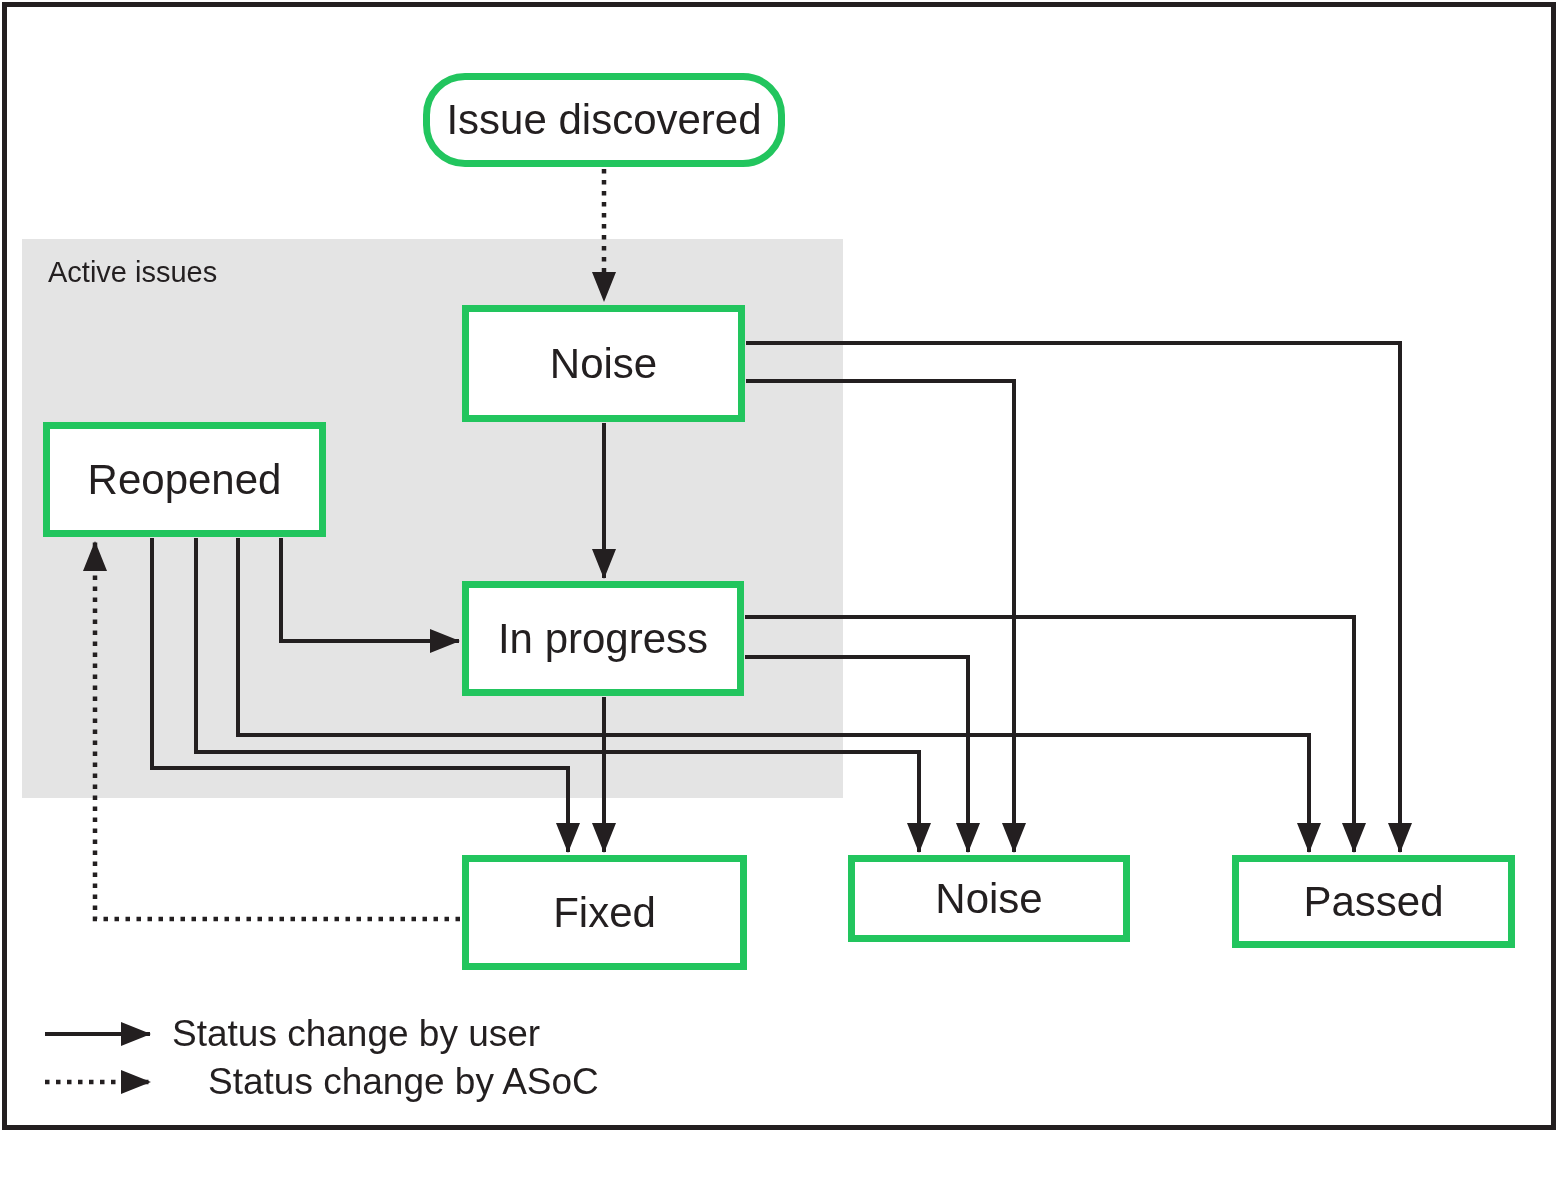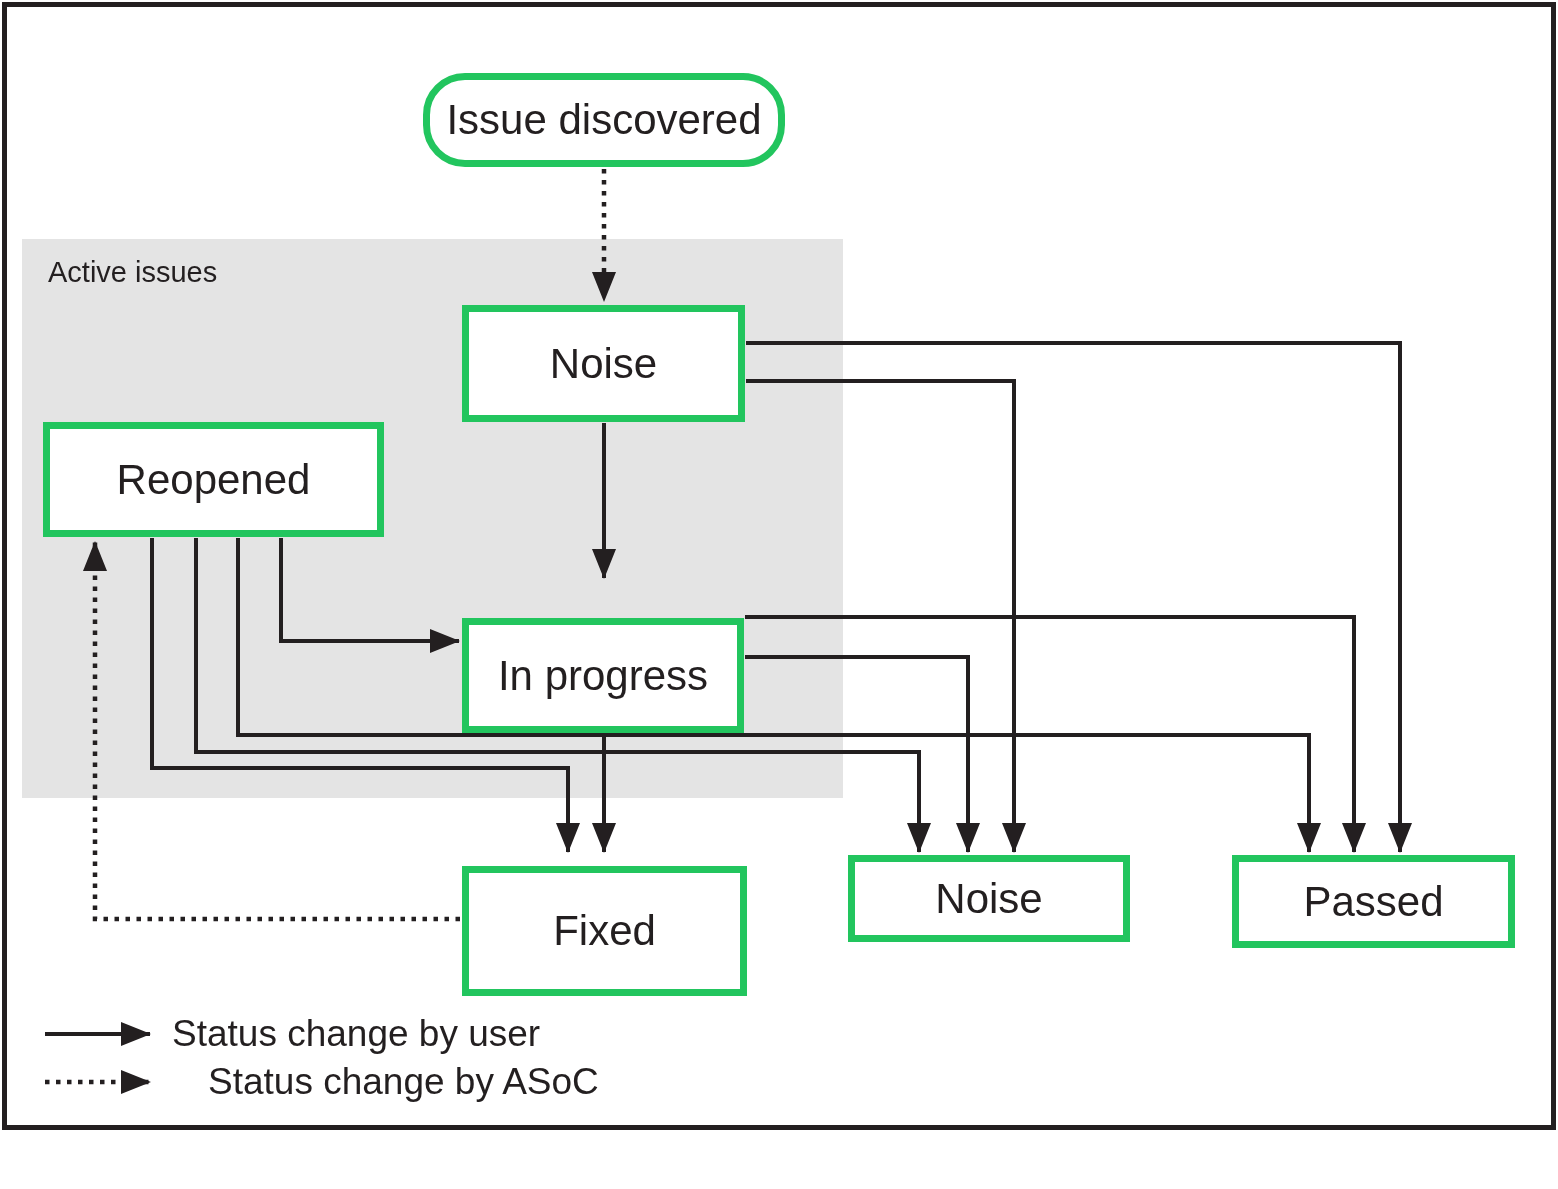--- a/index.html
+++ b/index.html
@@ -72,7 +72,7 @@
     <span>Noise</span>
   </div>
 
-  <div class="node" style="left:43px;top:422px;width:341px;height:115px;">
+  <div class="node" style="left:43px;top:422px;width:283px;height:115px;">
     <span>Reopened</span>
   </div>
 

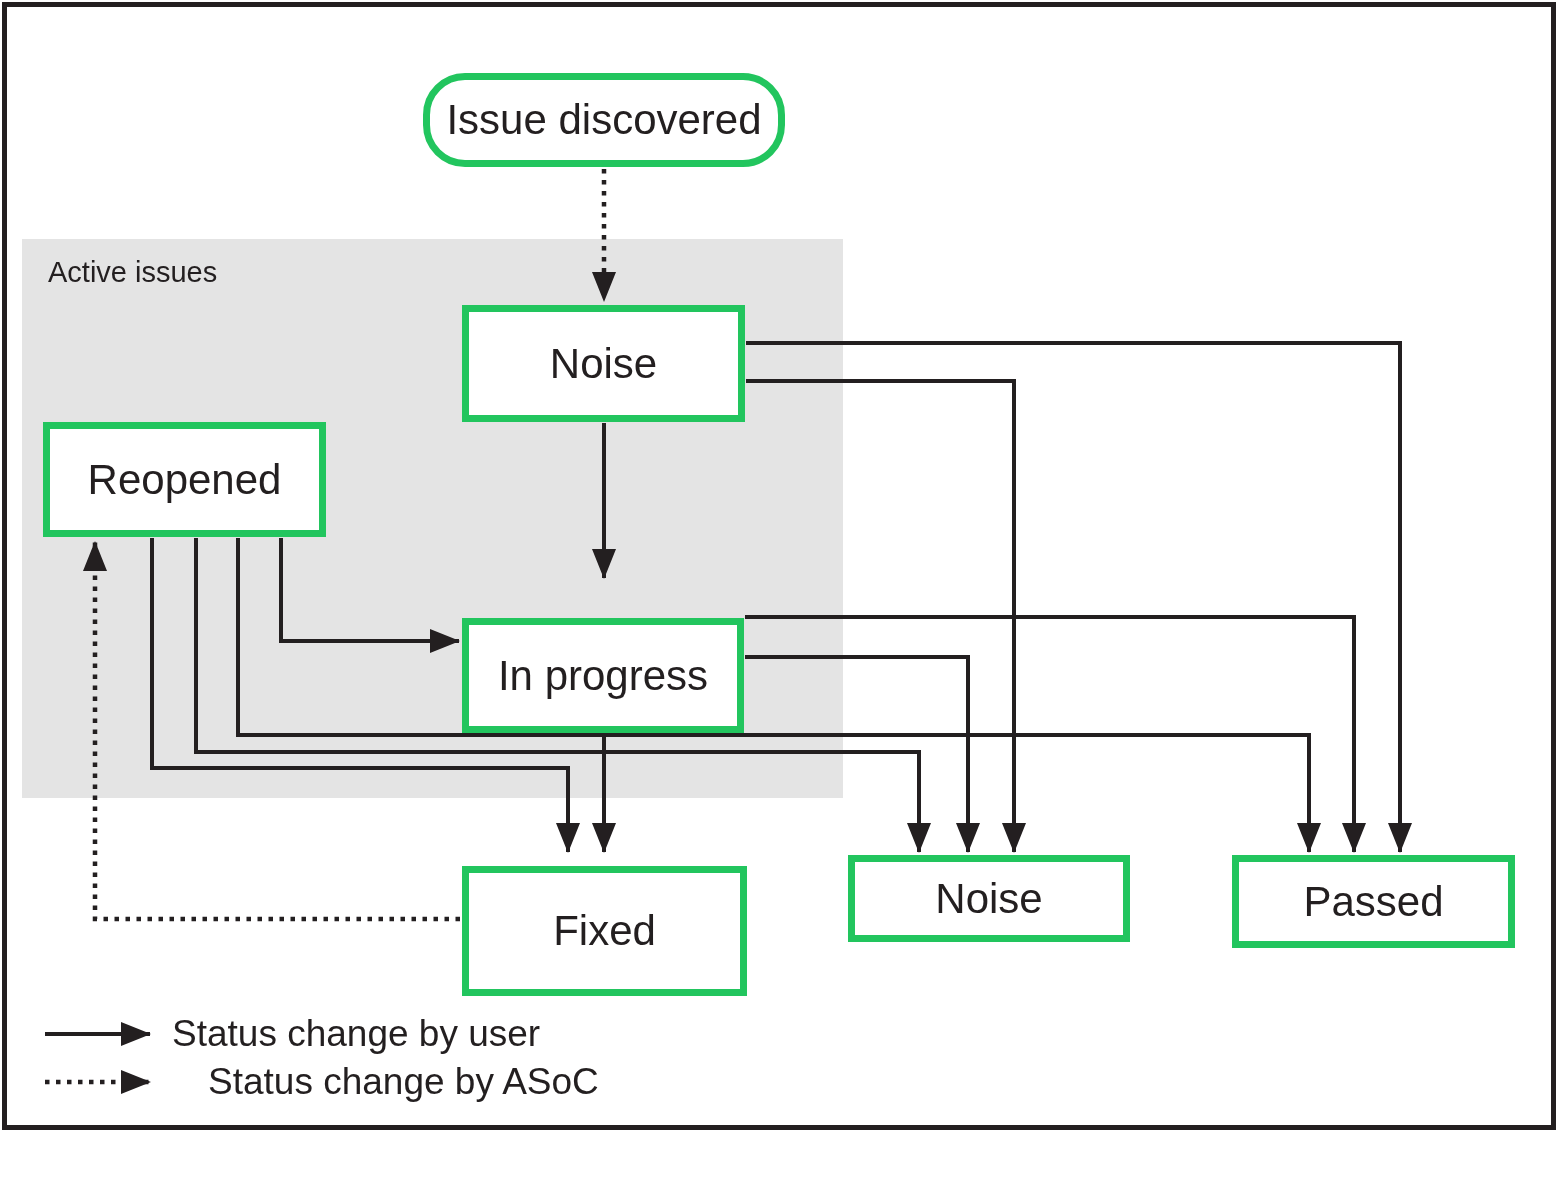--- a/index.html
+++ b/index.html
@@ -76,7 +76,7 @@
     <span>Reopened</span>
   </div>
 
-  <div class="node" style="left:462px;top:581px;width:282px;height:115px;margin-top:37px;">
+  <div class="node" style="left:462px;top:581px;width:282px;height:115px;">
     <span>In progress</span>
   </div>
 

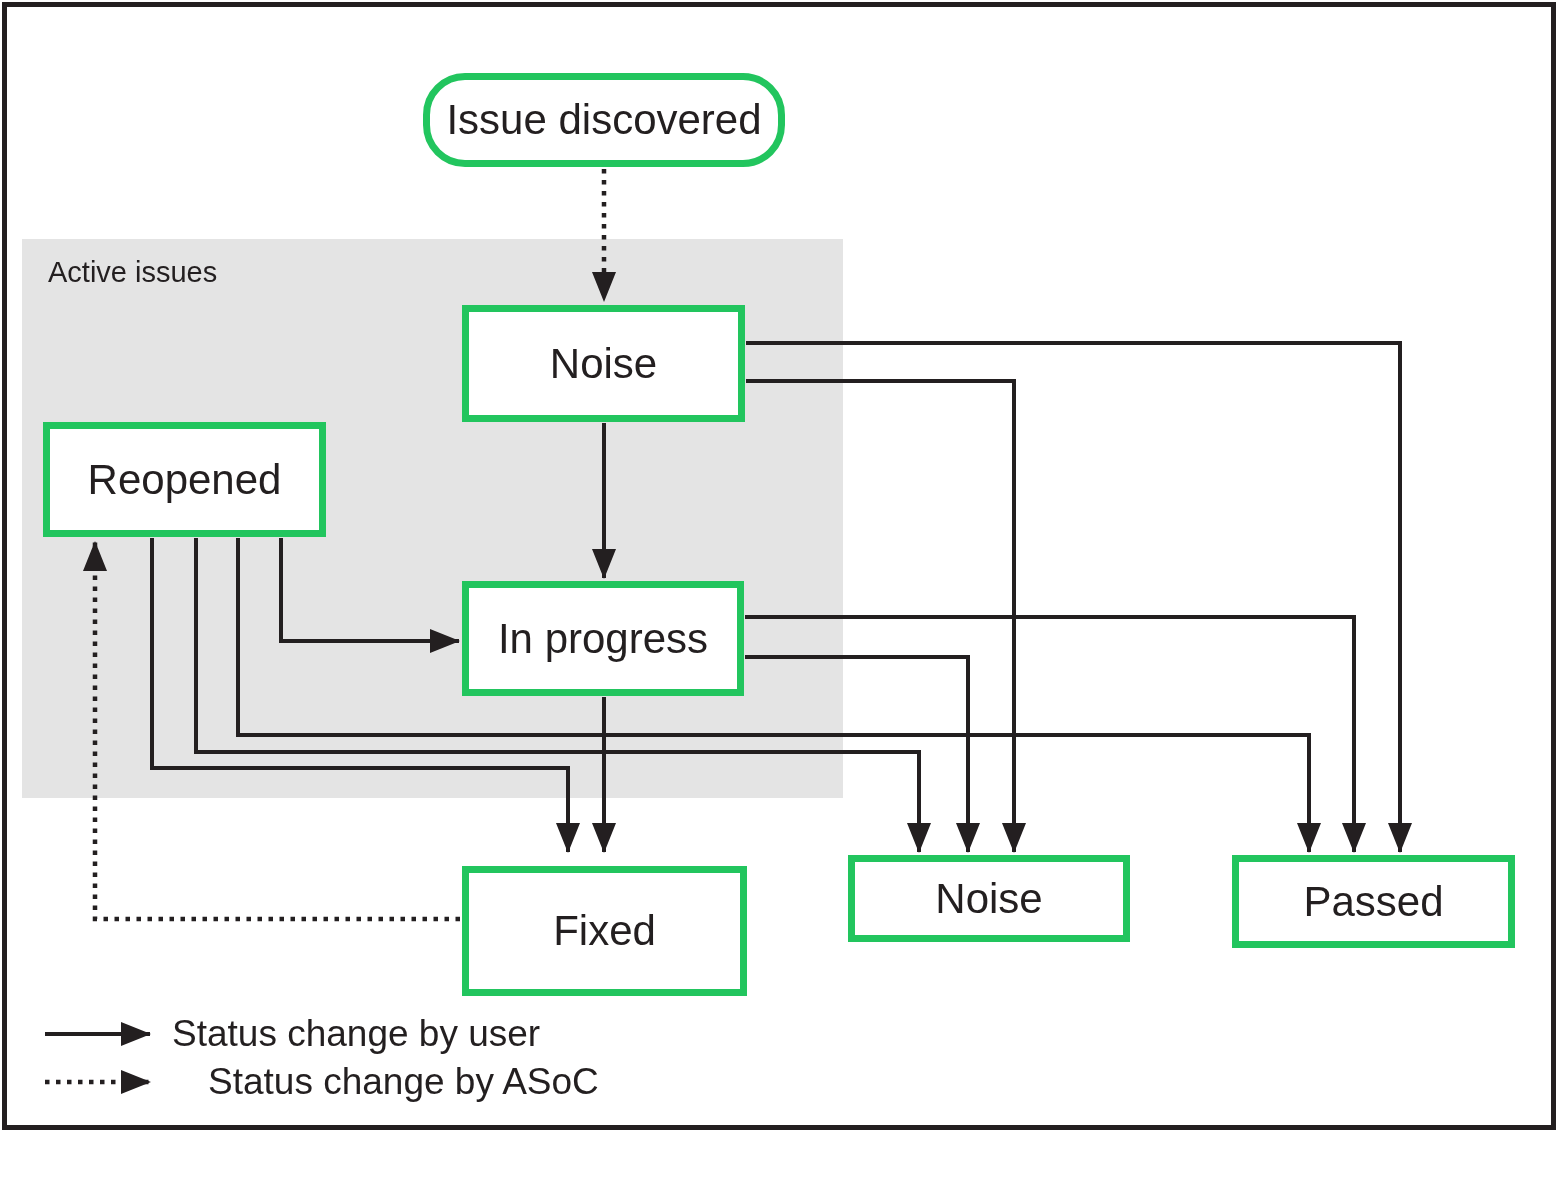--- a/index.html
+++ b/index.html
@@ -80,7 +80,7 @@
     <span>In progress</span>
   </div>
 
-  <div class="node" style="left:462px;top:855px;width:285px;height:130px;margin-top:11px;">
+  <div class="node" style="left:462px;top:855px;width:285px;height:115px;">
     <span>Fixed</span>
   </div>
 

